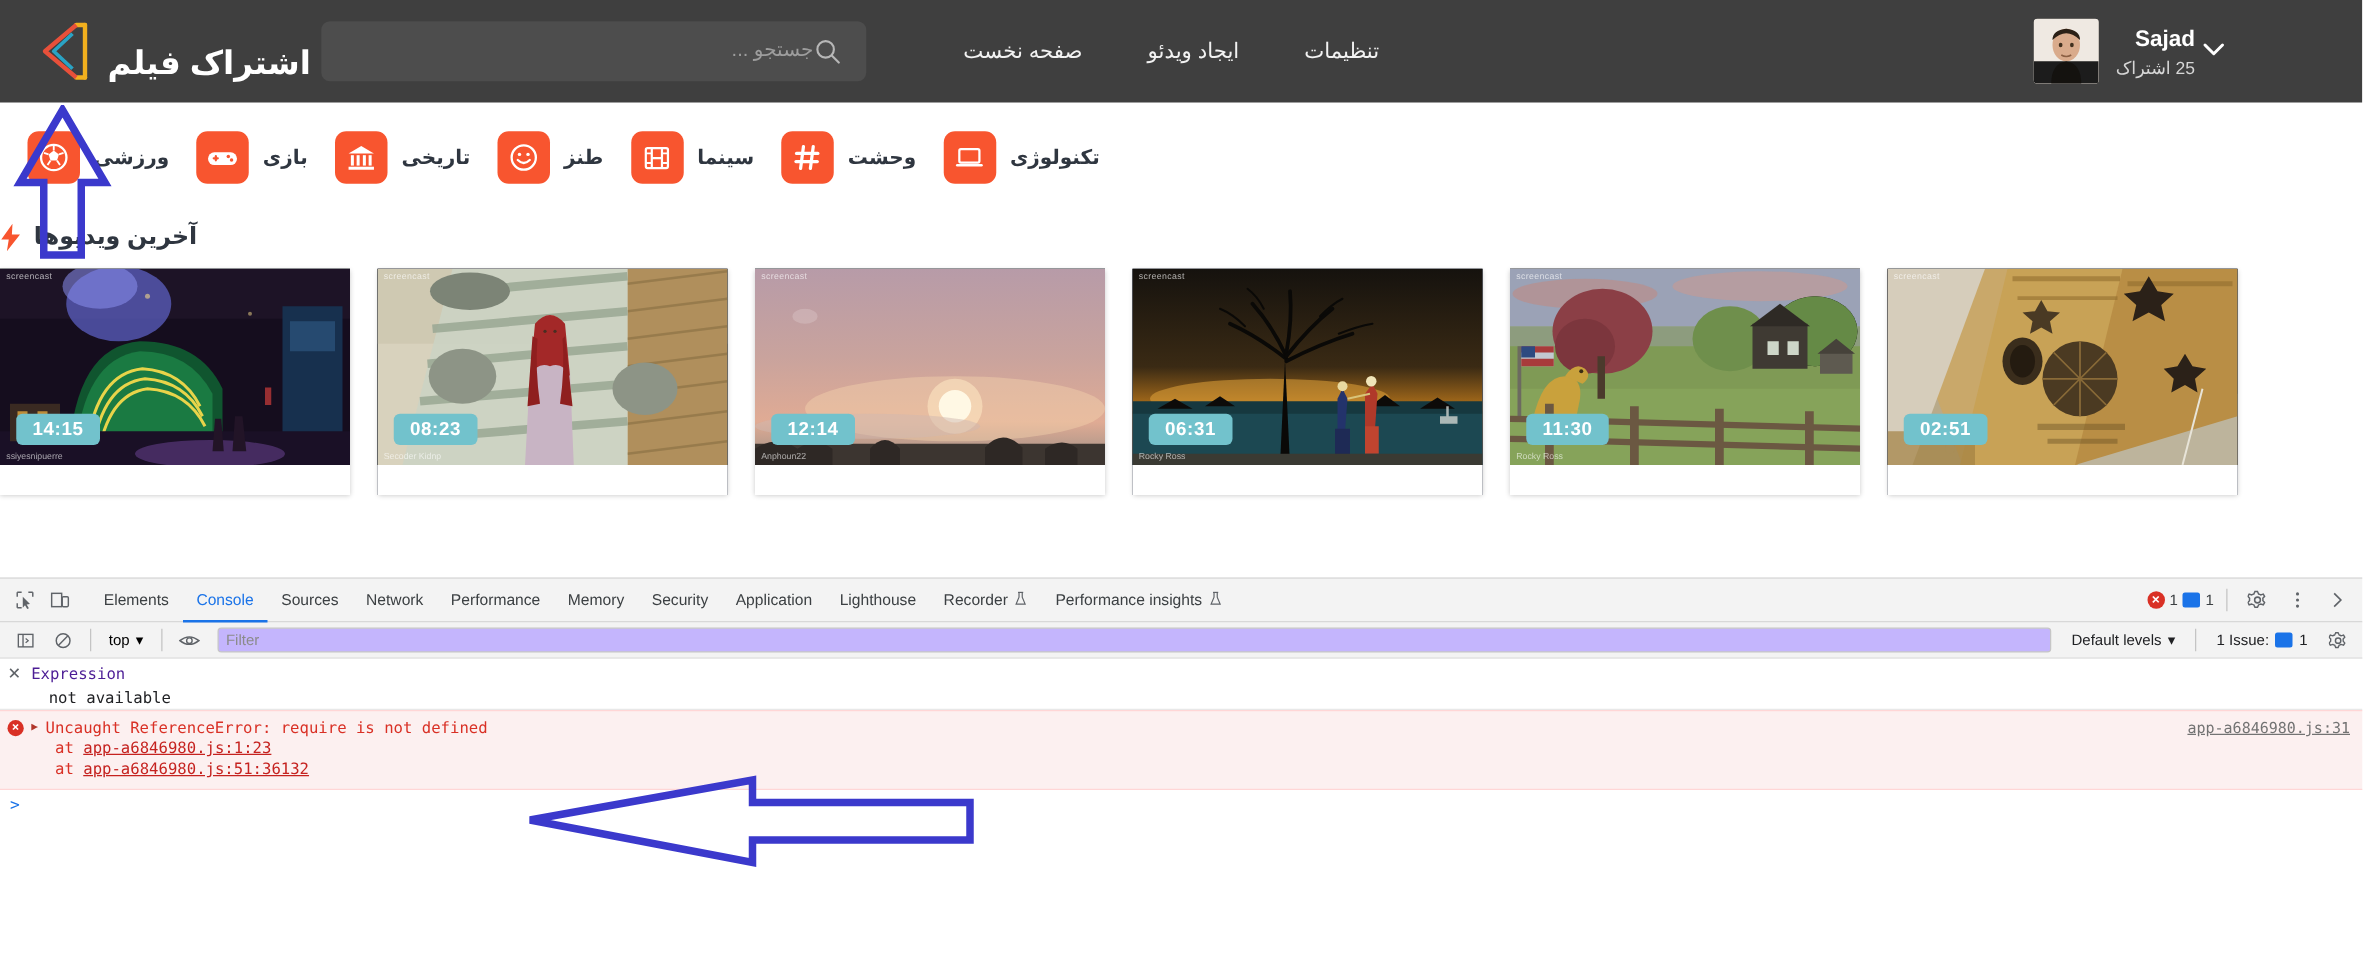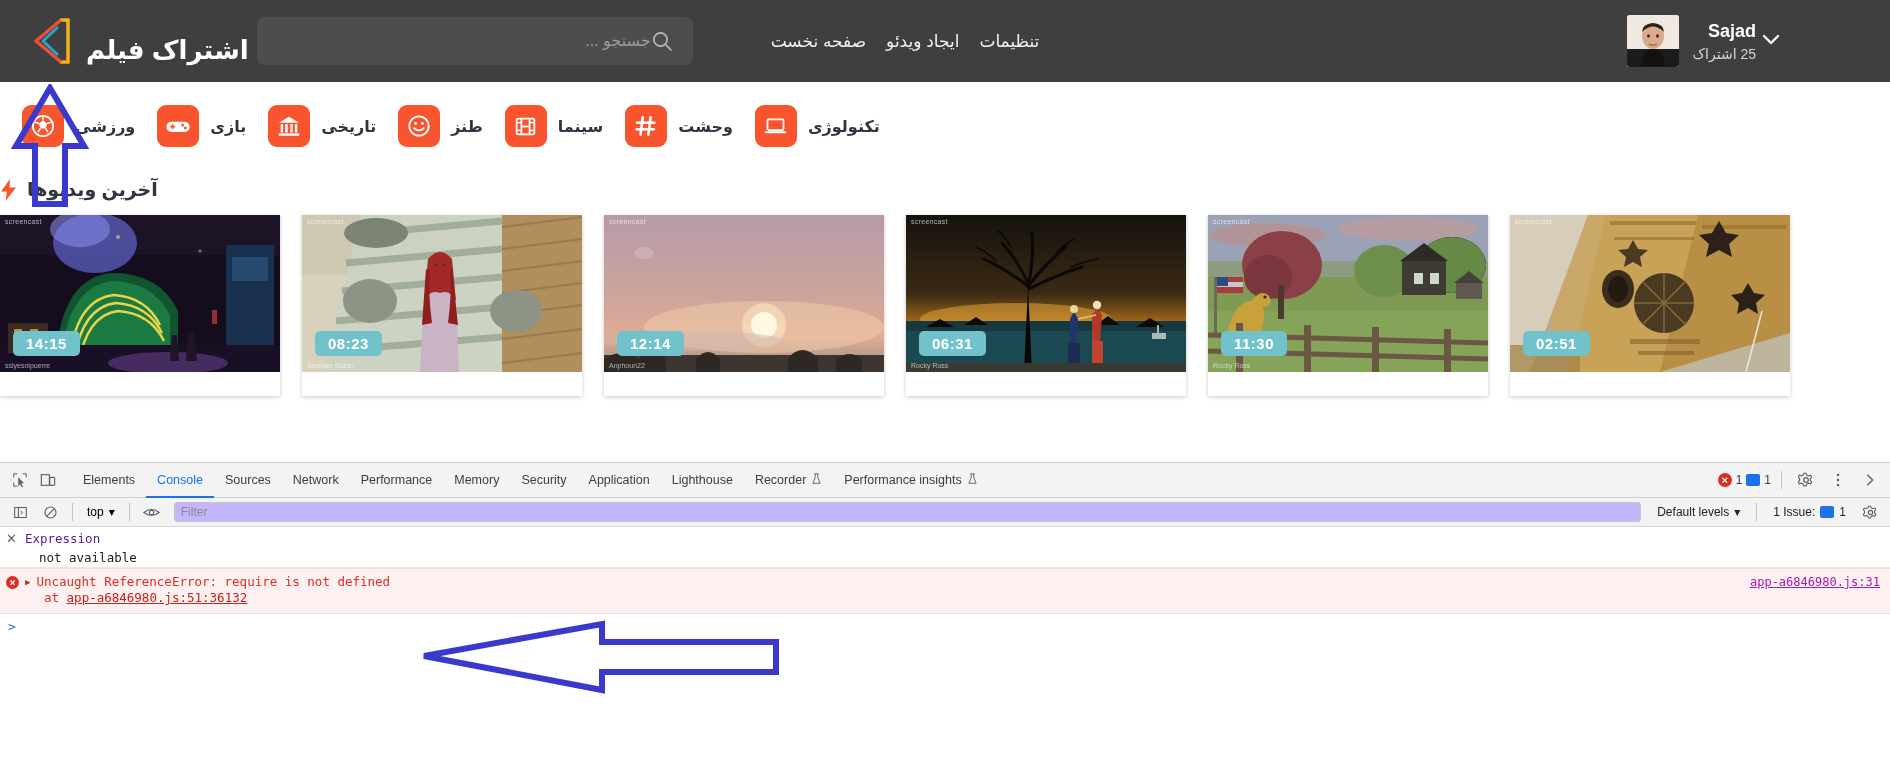--- a/index.html
+++ b/index.html
@@ -60,7 +60,7 @@
 
   .mainnav {
     display: flex; flex-direction: row-reverse; align-items: center;
-    gap: 20px; margin-right: 146px;
+    gap: 52px; margin-right: 146px;
   }
   .mainnav a {
     color: #f2f2f2; font-size: 17px; text-decoration: none;

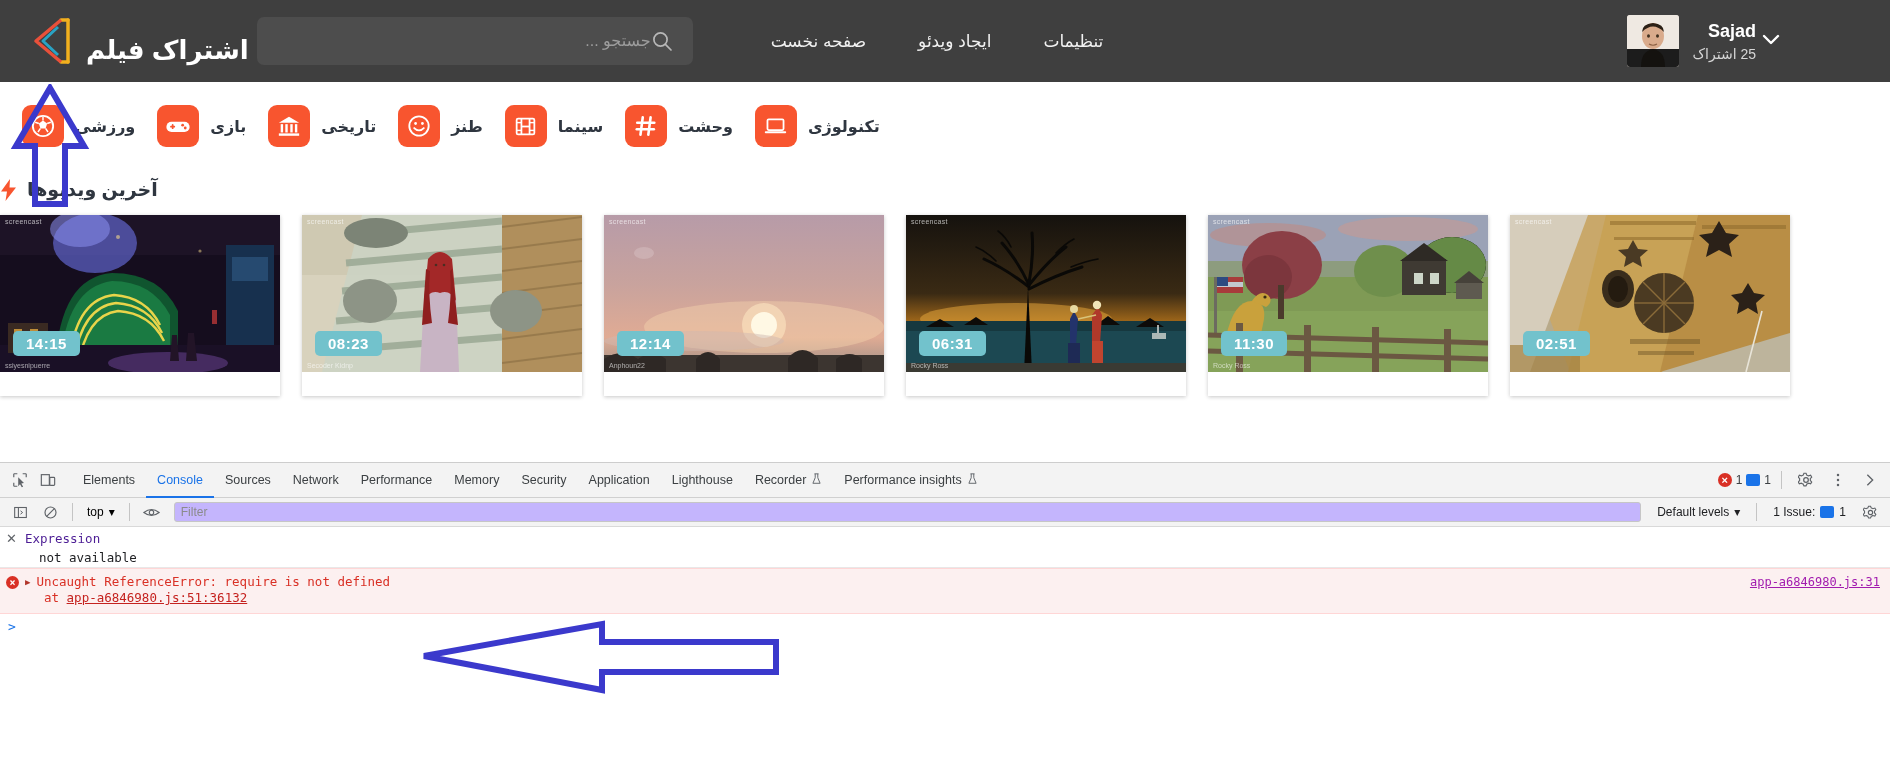--- a/index.html
+++ b/index.html
@@ -279,7 +279,7 @@
   .err-source {
     position: absolute; right: 10px; top: 6px;
     font-family: "DejaVu Sans Mono", monospace;
-    font-size: 12px; color: #a21caf; text-decoration: underline; cursor: pointer; text-align: center;
+    font-size: 12px; color: #737373; text-decoration: underline; cursor: pointer; text-align: center;
   }
   .prompt-row {
     display: flex; align-items: center; gap: 6px;

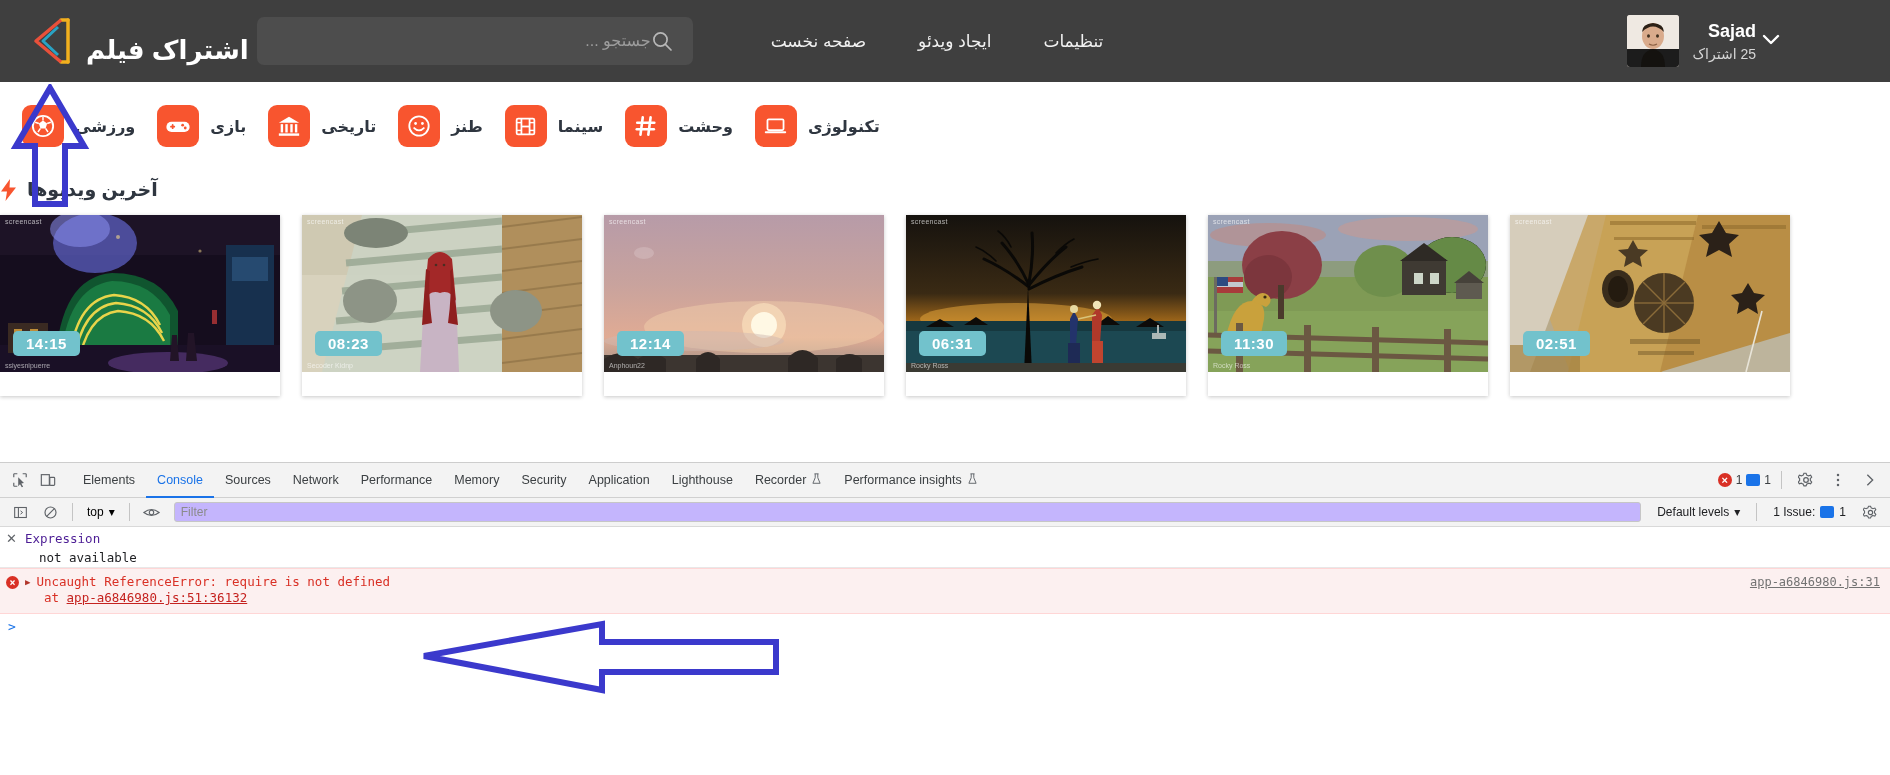--- a/index.html
+++ b/index.html
@@ -867,6 +867,10 @@
         <div class="err-stack">
           <div>
             <span>at</span>
+            <a>app-a6846980.js:1:23</a>
+          </div>
+          <div>
+            <span>at</span>
             <a>app-a6846980.js:51:36132</a>
           </div>
         </div>

